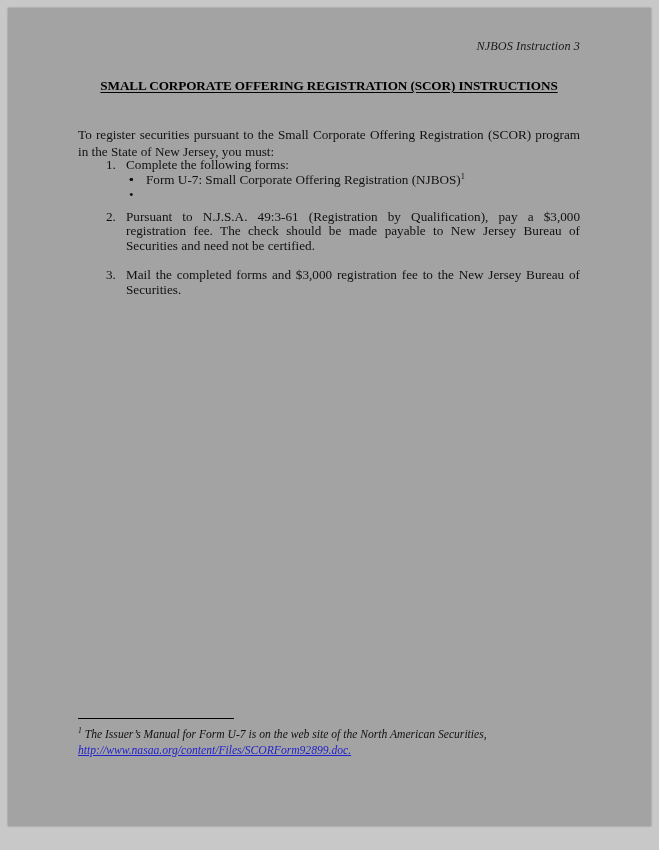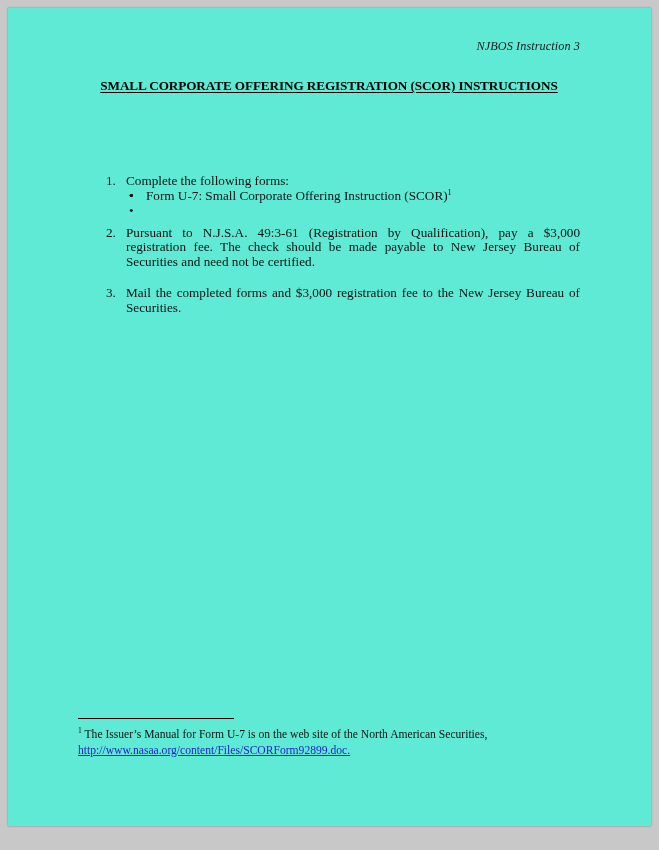--- a/index.html
+++ b/index.html
@@ -19,7 +19,7 @@
     top: 8px;
     width: 643px;
     height: 818px;
-    background: #5eead4;
+    background: #a3a3a3;
     box-shadow: 0 0 2px rgba(0,0,0,0.35);
     overflow: hidden;
   }

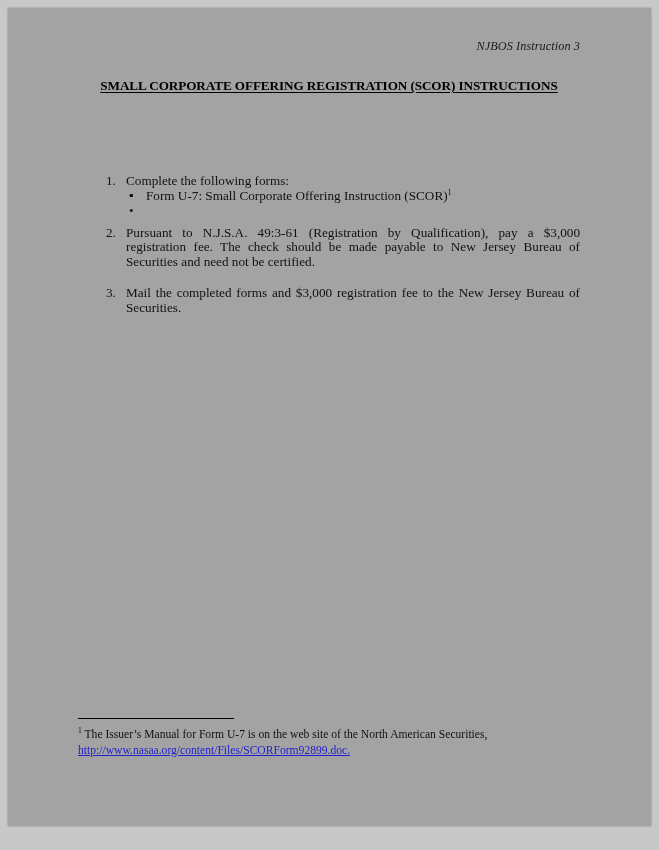--- a/index.html
+++ b/index.html
@@ -157,6 +157,7 @@
 
     <div class="doc-title"><span>SMALL CORPORATE OFFERING REGISTRATION (SCOR) INSTRUCTIONS</span></div>
 
+    <p class="intro">To register securities pursuant to the Small Corporate Offering Registration (SCOR) program in the State of New Jersey, you must:</p>
 
     <div class="list">
 

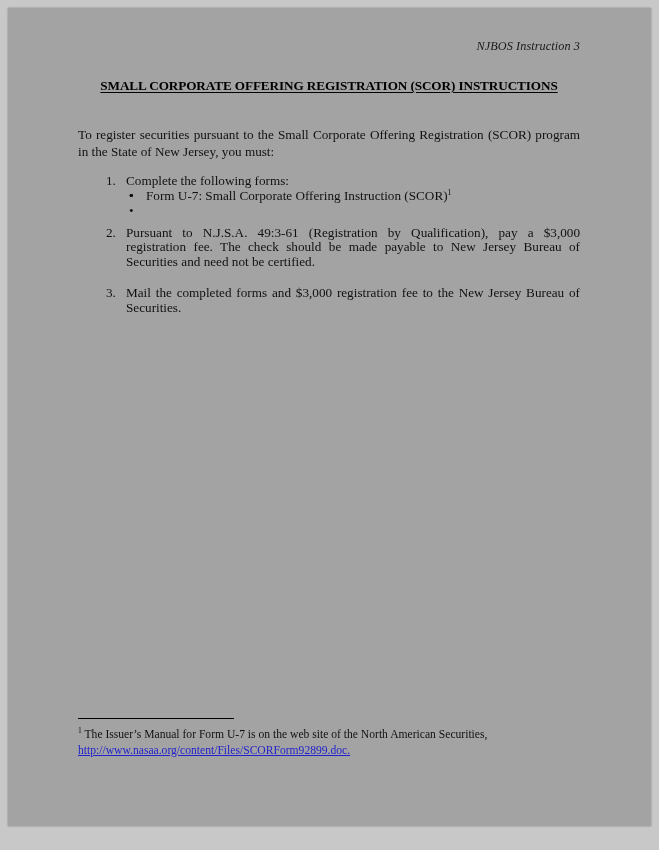--- a/index.html
+++ b/index.html
@@ -92,7 +92,7 @@
     font-size: 13.2px;
     color: #111;
   }
-  .num-text { display: block; margin-top: 16px; }
+  .num-text { display: block; }
   .bullets {
     margin: 0;
     padding: 0;

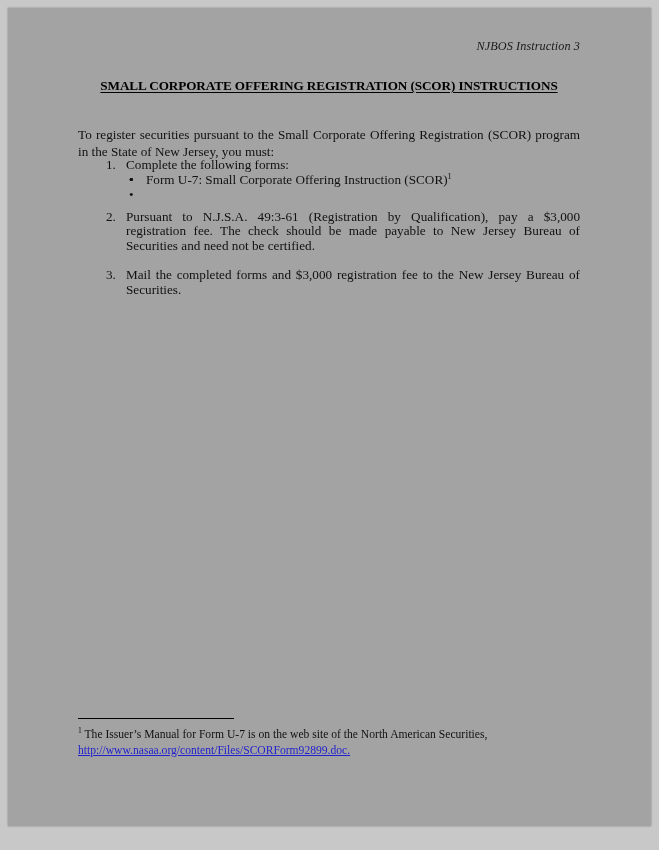--- a/index.html
+++ b/index.html
@@ -178,7 +178,7 @@
         </li>
         <li class="bullet-item">
           <span class="bullet-dot">•</span>
-          <span>Form U-7:  Small Corporate Offering Instruction (SCOR)</span><sup>1</sup>
+          <span>Form U-7:  Small Corporate Offering Registration (NJBOS)</span><sup>1</sup>
         </li>
         <li class="bullet-item">
           <span class="bullet-dot">•</span>

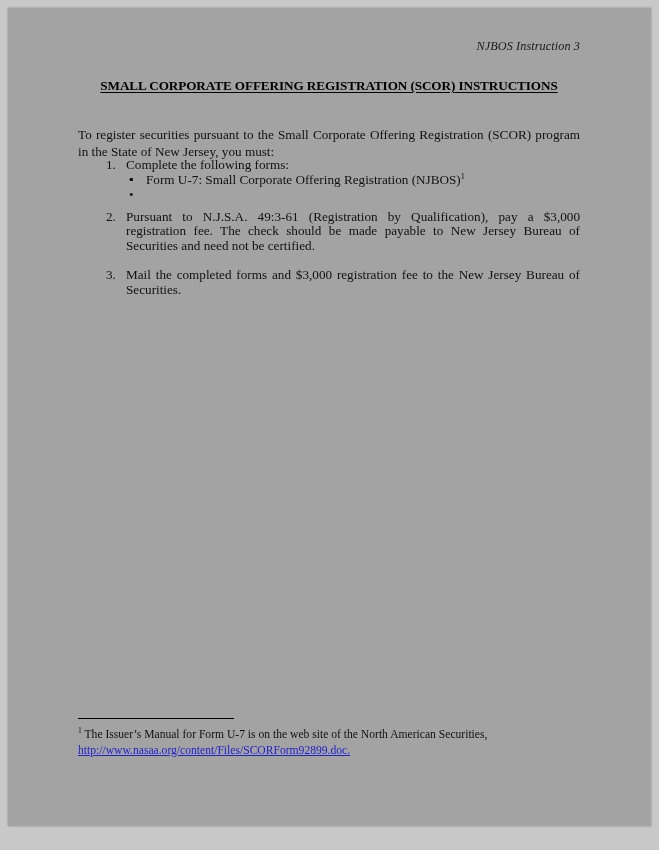--- a/index.html
+++ b/index.html
@@ -124,6 +124,7 @@
     left: 0;
     top: 710px;
     width: 502px;
+    font-style: italic;
   }
   .footnote-rule {
     width: 156px;

